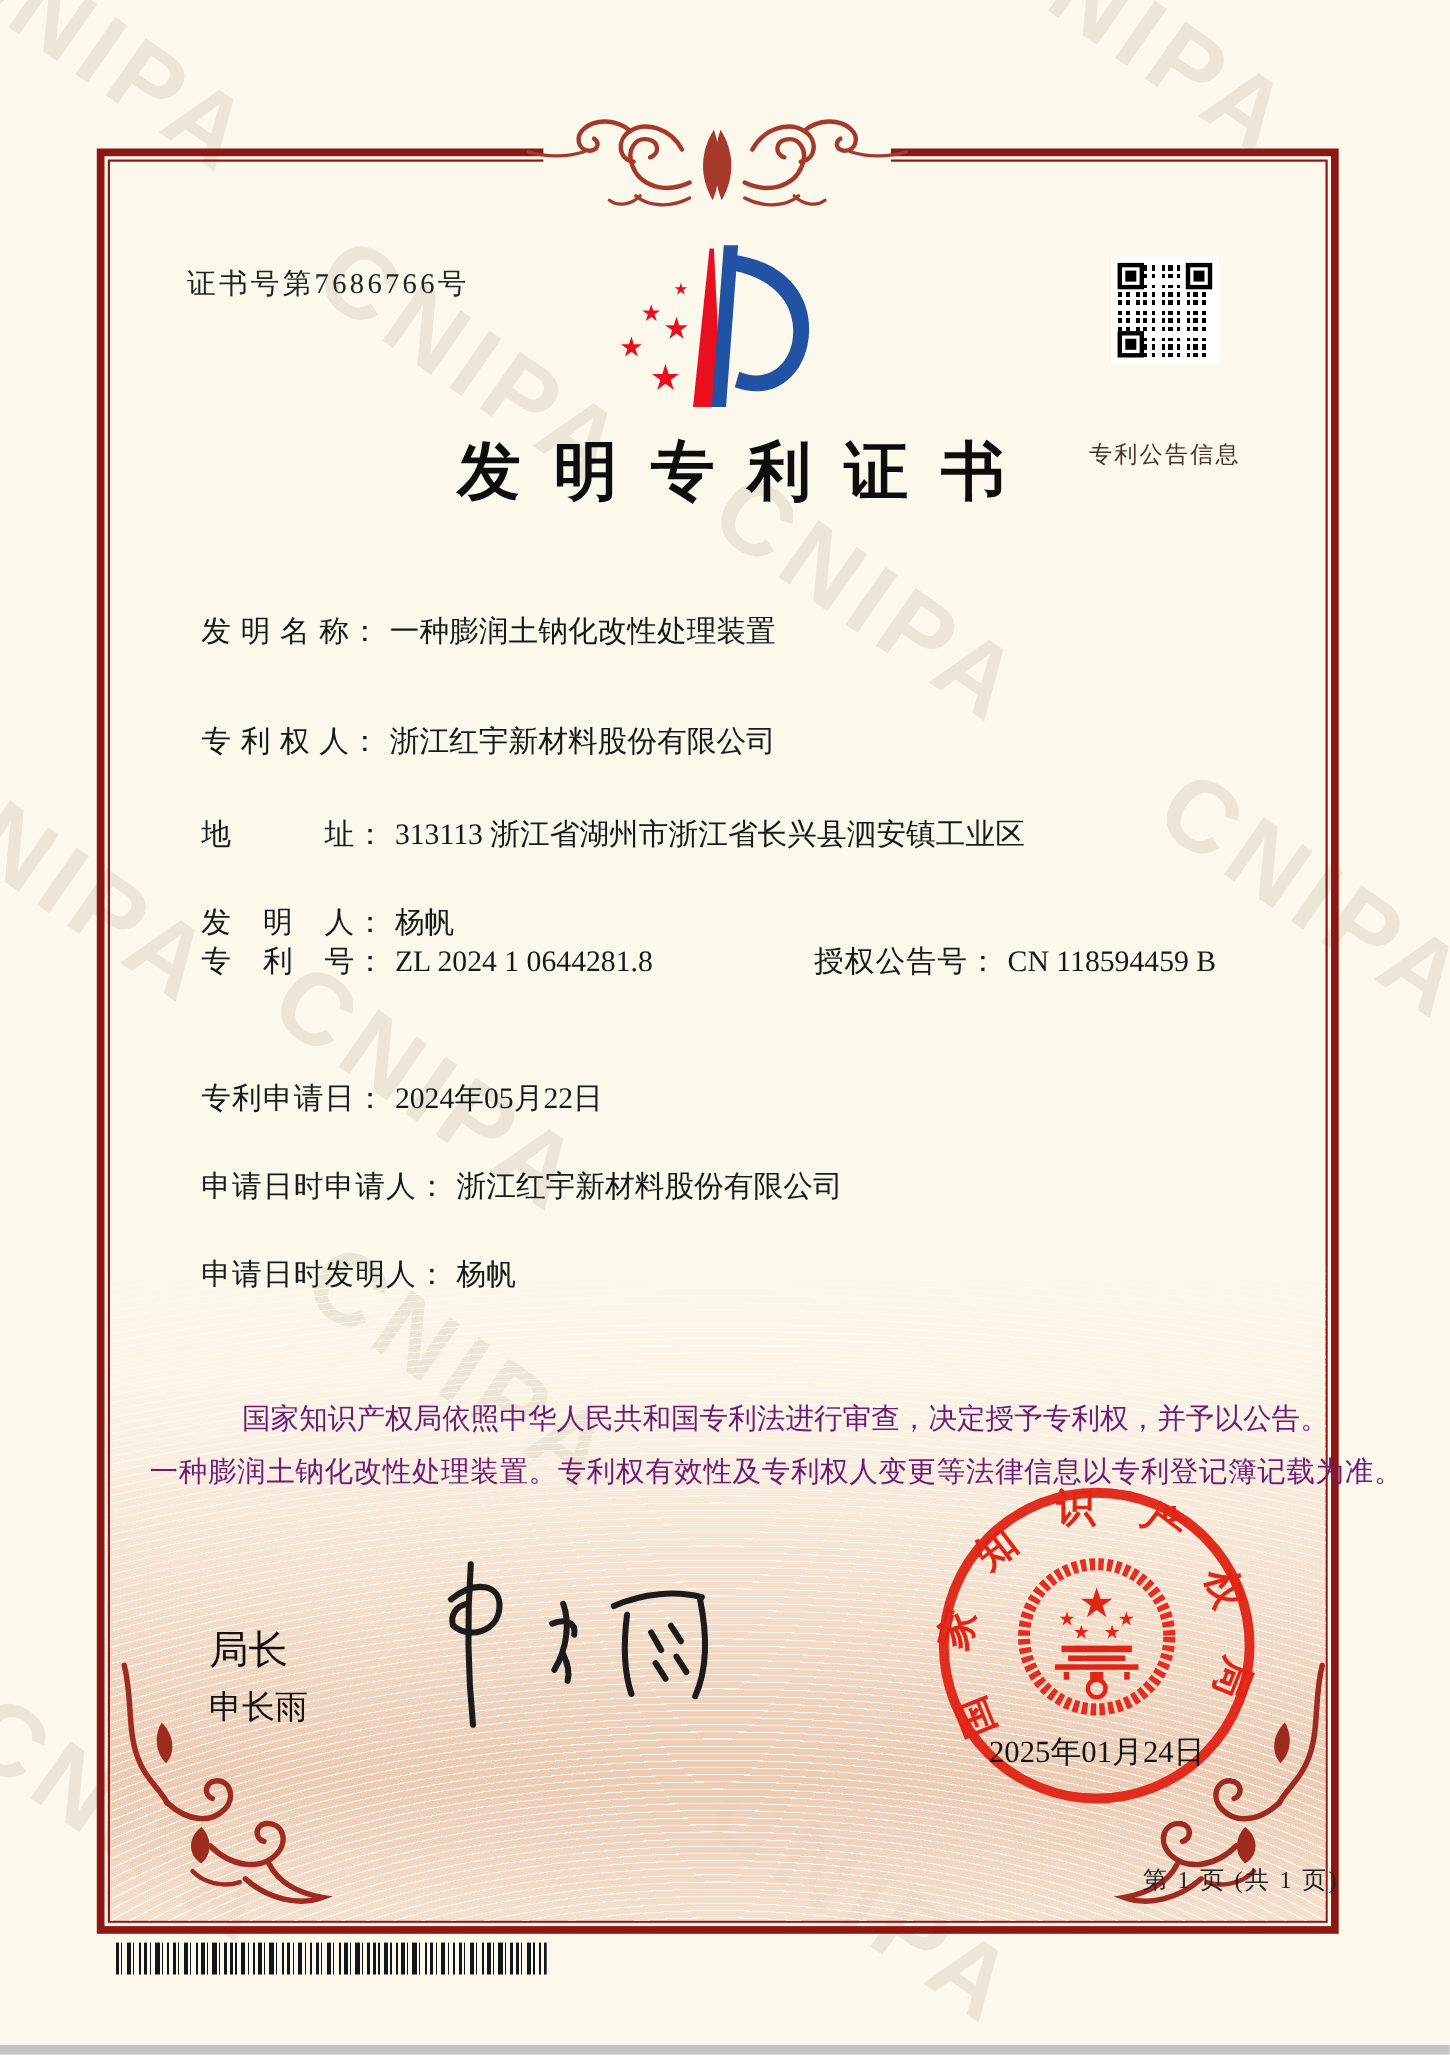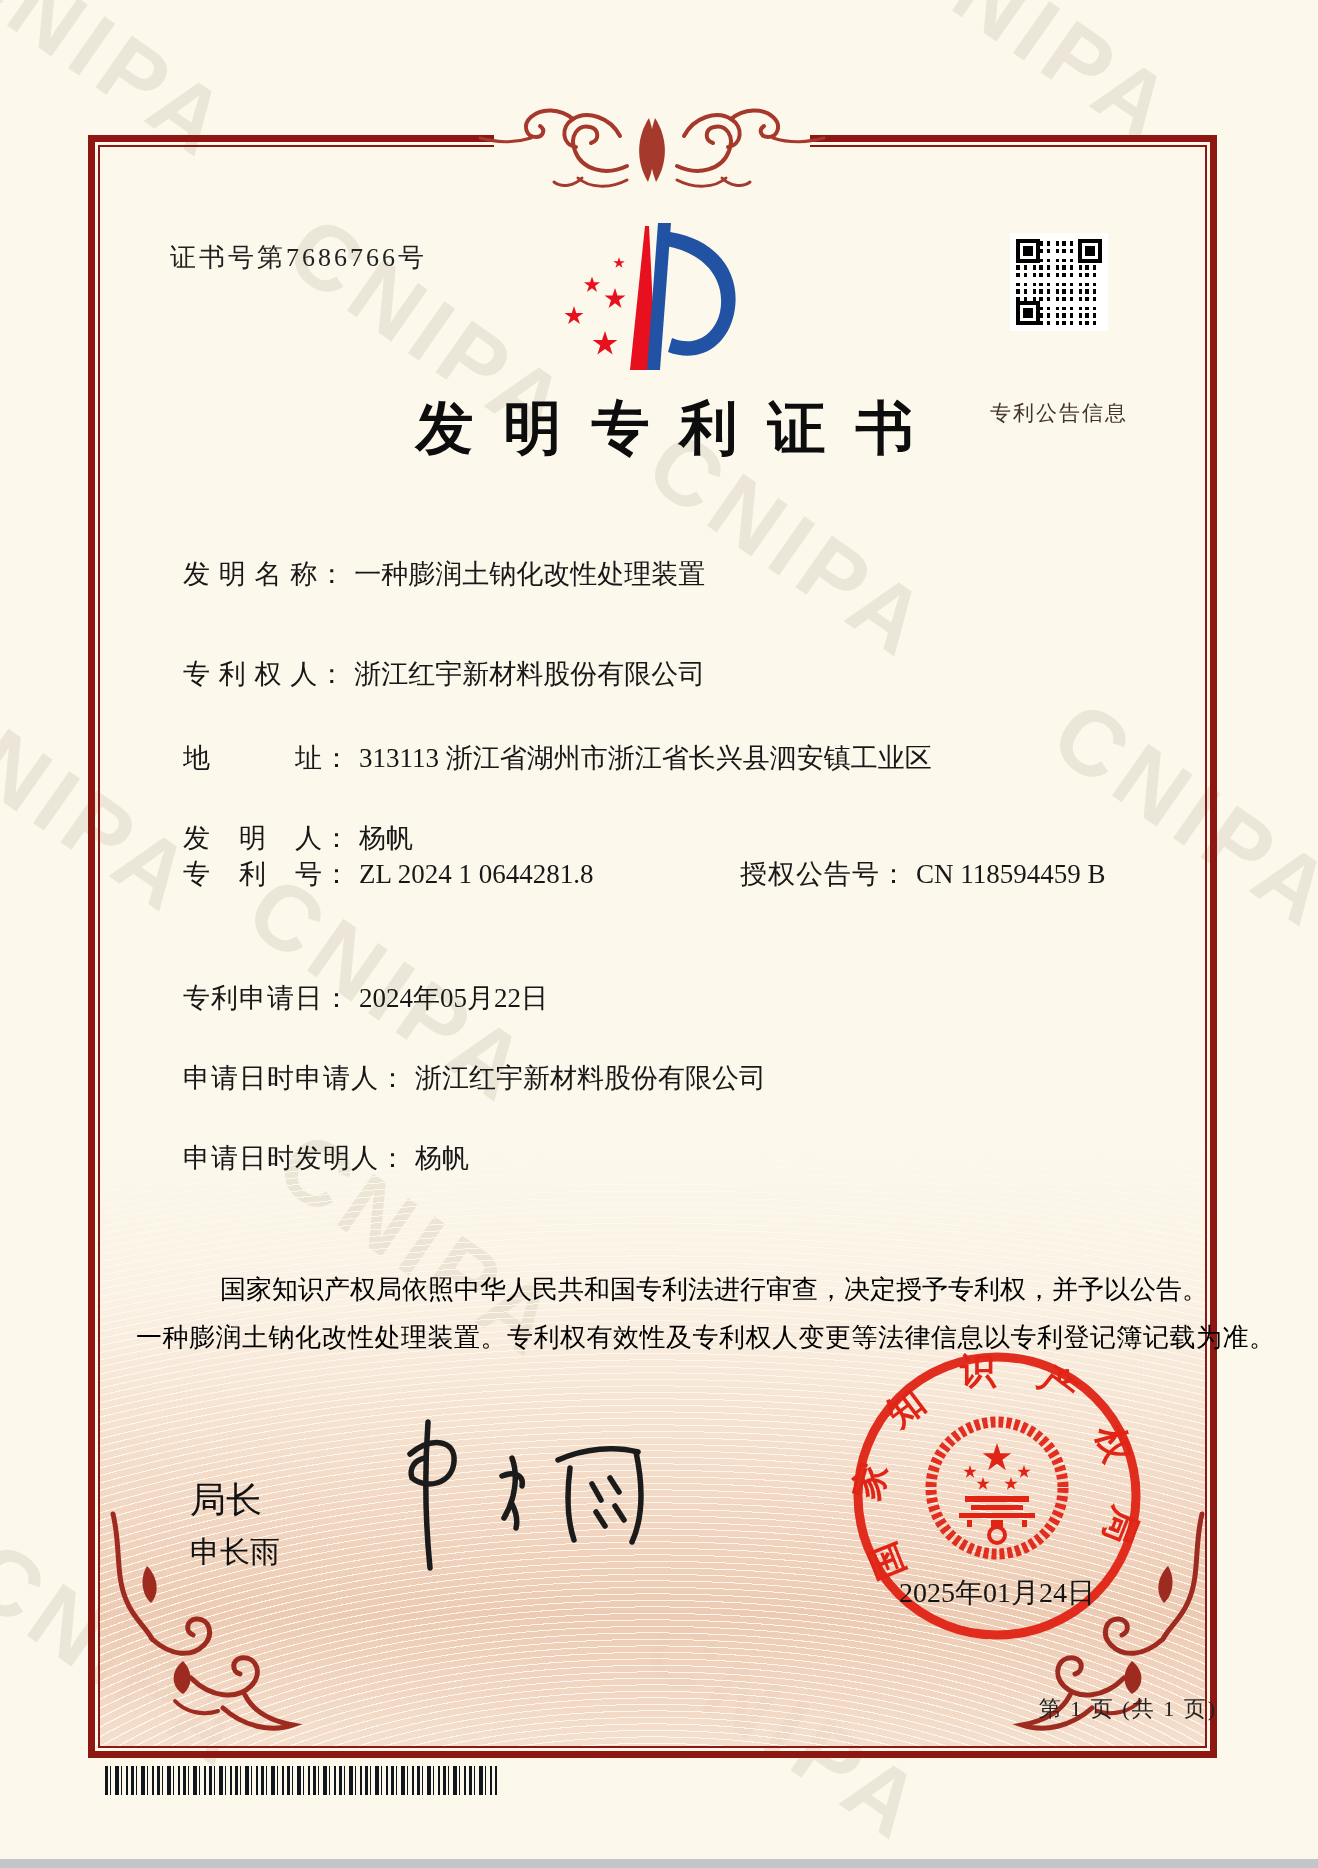--- a/index.html
+++ b/index.html
@@ -84,7 +84,7 @@
   .row .val{margin-left:8px;}
   .col-right{position:absolute;left:557px;top:0;white-space:nowrap;}
   
-  .stmt{position:absolute;left:136px;width:1055px;font-size:26px;white-space:nowrap;color:#000000;}
+  .stmt{position:absolute;left:136px;width:1055px;font-size:26px;white-space:nowrap;color:#701a75;}
   .stmt.l1{top:1272px;padding-left:84px;}
   .stmt.l2{top:1320px;letter-spacing:0.5px;}
   

